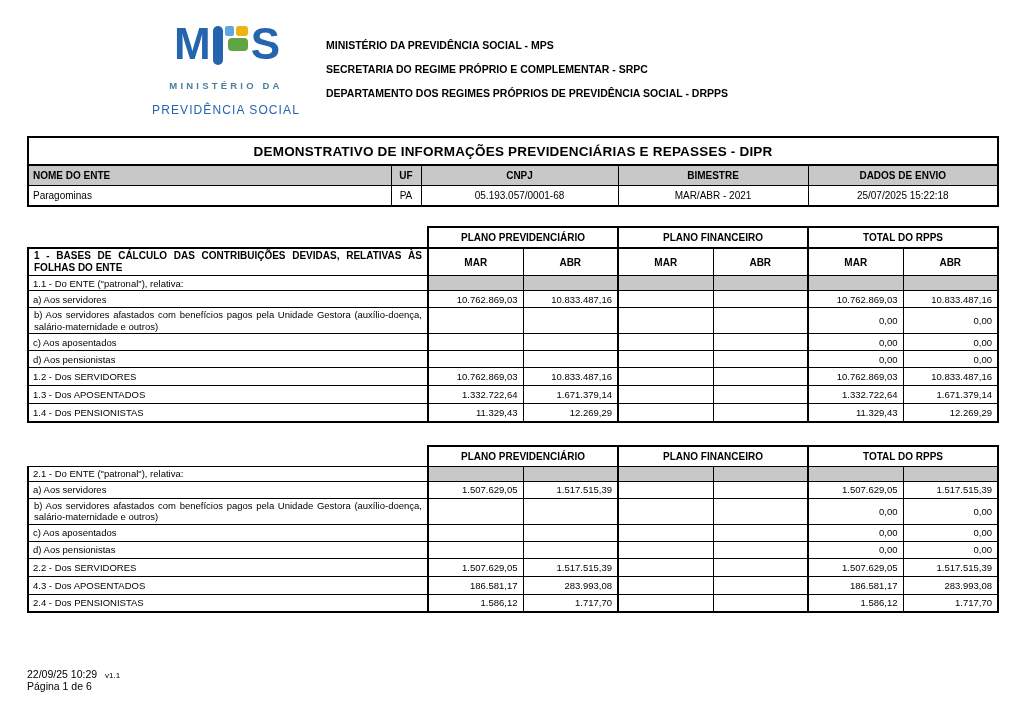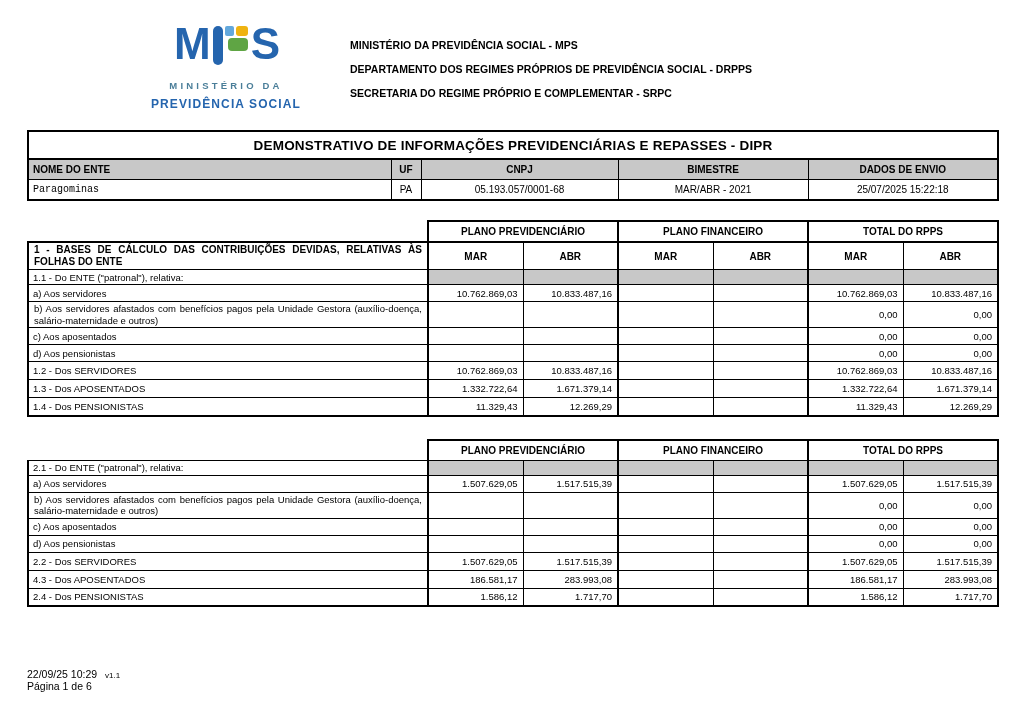--- a/index.html
+++ b/index.html
@@ -29,7 +29,7 @@
   .logo-line1 { margin-top: 12px; font-size: 9.5px; font-weight: 600; letter-spacing: 3.2px; }
   .logo-line2 { margin-top: 6px; font-size: 12px; font-weight: bold; letter-spacing: 1.1px; }
   .ministry { margin-left: 24px; padding-top: 9px; }
-  .ministry-line { font-size: 10.5px; font-weight: bold; line-height: 24px; white-space: nowrap; margin-left: 24px; }
+  .ministry-line { font-size: 10.5px; font-weight: bold; line-height: 24px; white-space: nowrap; }
 
   
   table { border-collapse: collapse; table-layout: fixed; width: 970px; }

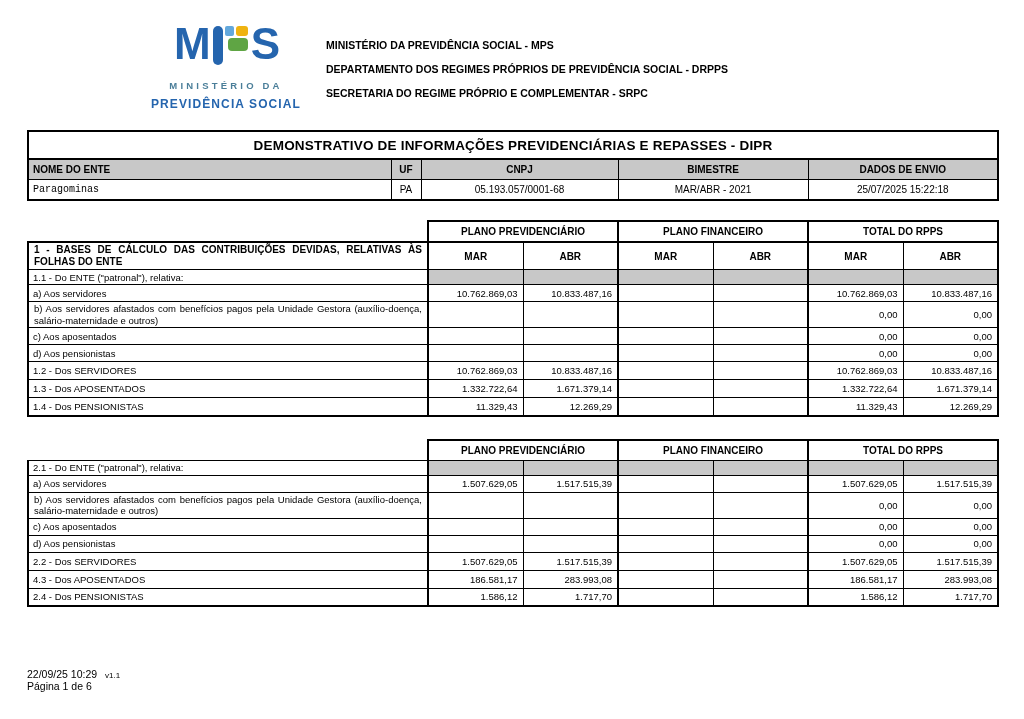--- a/index.html
+++ b/index.html
@@ -100,8 +100,8 @@
     </div>
     <div class="ministry">
       <div class="ministry-line">MINISTÉRIO DA PREVIDÊNCIA SOCIAL - MPS</div>
+      <div class="ministry-line">SECRETARIA DO REGIME PRÓPRIO E COMPLEMENTAR - SRPC</div>
       <div class="ministry-line">DEPARTAMENTO DOS REGIMES PRÓPRIOS DE PREVIDÊNCIA SOCIAL - DRPPS</div>
-      <div class="ministry-line">SECRETARIA DO REGIME PRÓPRIO E COMPLEMENTAR - SRPC</div>
     </div>
   </div>
 

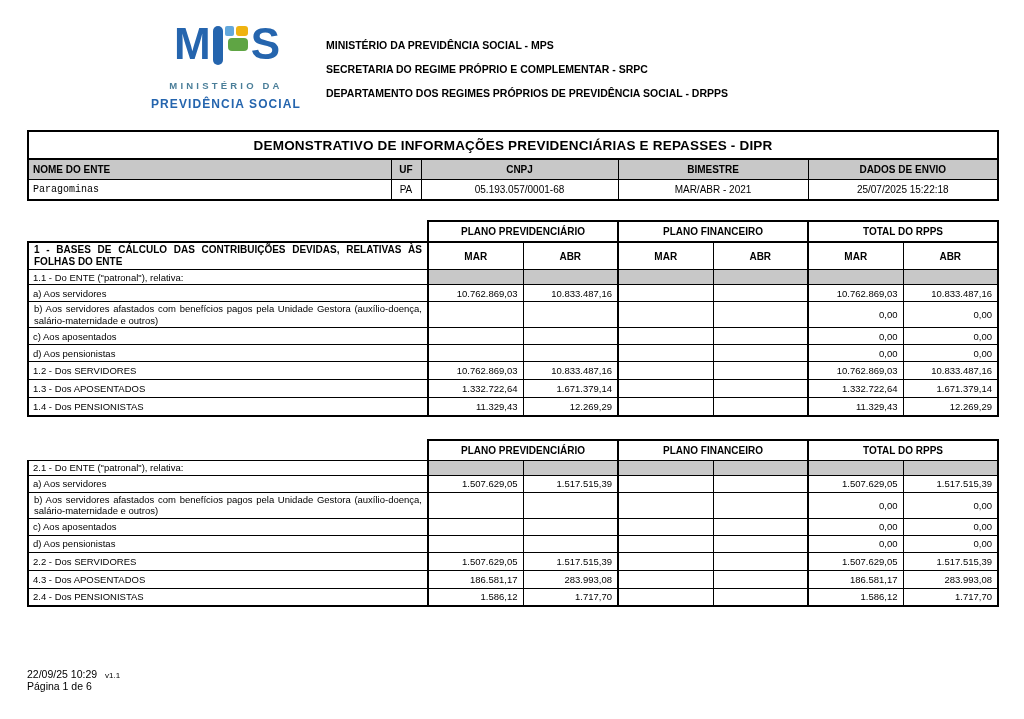--- a/index.html
+++ b/index.html
@@ -27,7 +27,7 @@
   .p-sq-yellow   { grid-column: 2; grid-row: 1; border-radius: 3px; }
   .p-sq-green    { grid-column: 1 / span 2; grid-row: 2; border-radius: 4px; margin-left: 3px; }
   .logo-line1 { margin-top: 12px; font-size: 9.5px; font-weight: 600; letter-spacing: 3.2px; }
-  .logo-line2 { margin-top: 6px; font-size: 12px; font-weight: bold; letter-spacing: 1.1px; }
+  .logo-line2 { margin-top: 12px; font-size: 12px; font-weight: normal; letter-spacing: 1.1px; }
   .ministry { margin-left: 24px; padding-top: 9px; }
   .ministry-line { font-size: 10.5px; font-weight: bold; line-height: 24px; white-space: nowrap; }
 

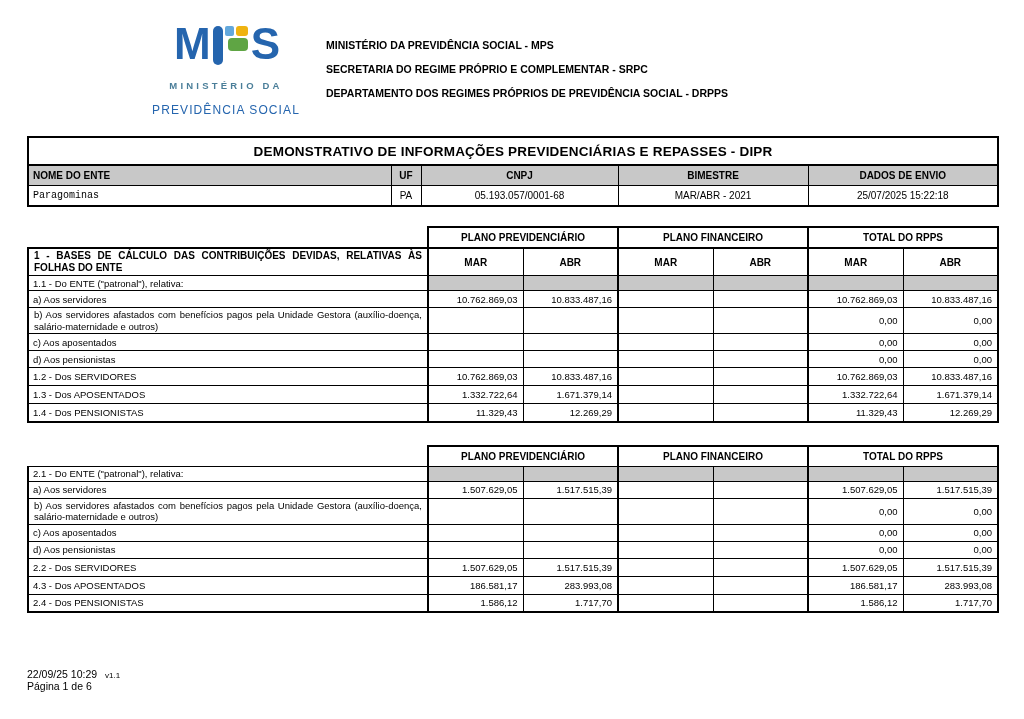--- a/index.html
+++ b/index.html
@@ -42,7 +42,7 @@
   .entity-head td { height: 19px; font-size: 10px; font-weight: bold; background: #c8c8c8; text-align: center; }
   .entity-head td:first-child { text-align: left; }
   .entity-val td { height: 19px; font-size: 10px; text-align: center; }
-  .entity-val td:first-child { text-align: left; font-family: Liberation Mono, monospace; }
+  .entity-val td:first-child { text-align: left; }
 
   
   .sec-table { margin-top: 19px; }

